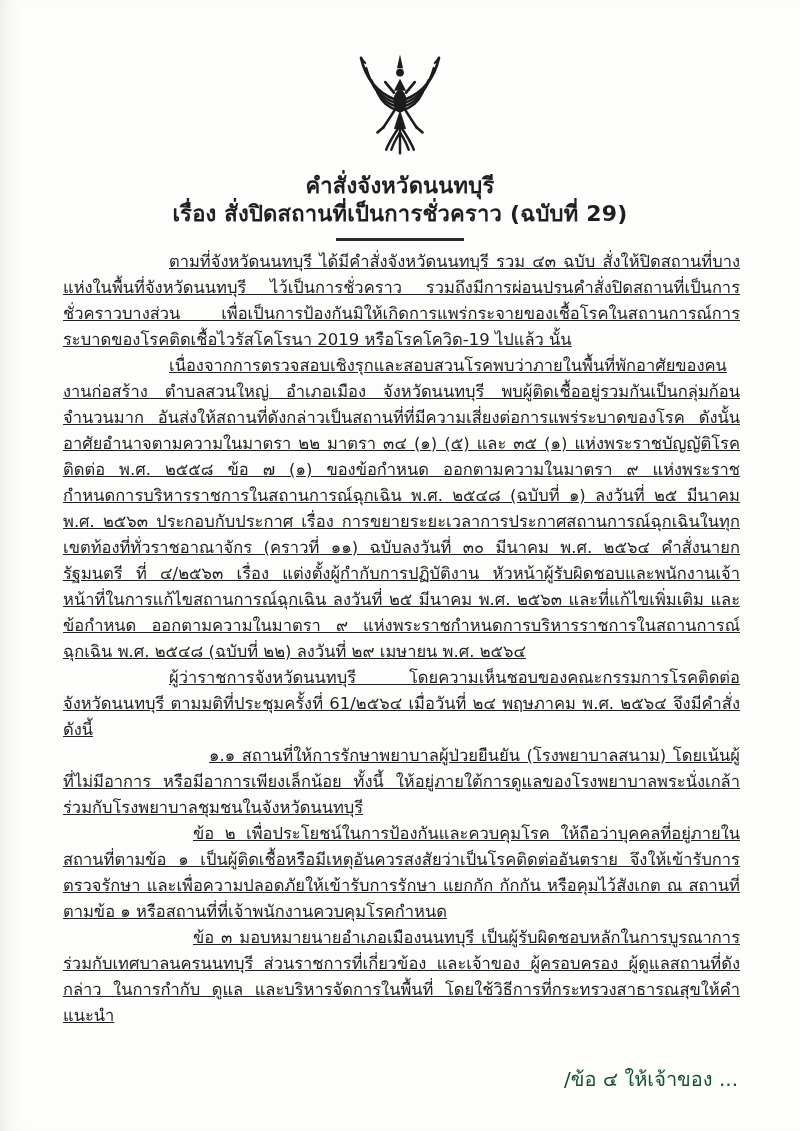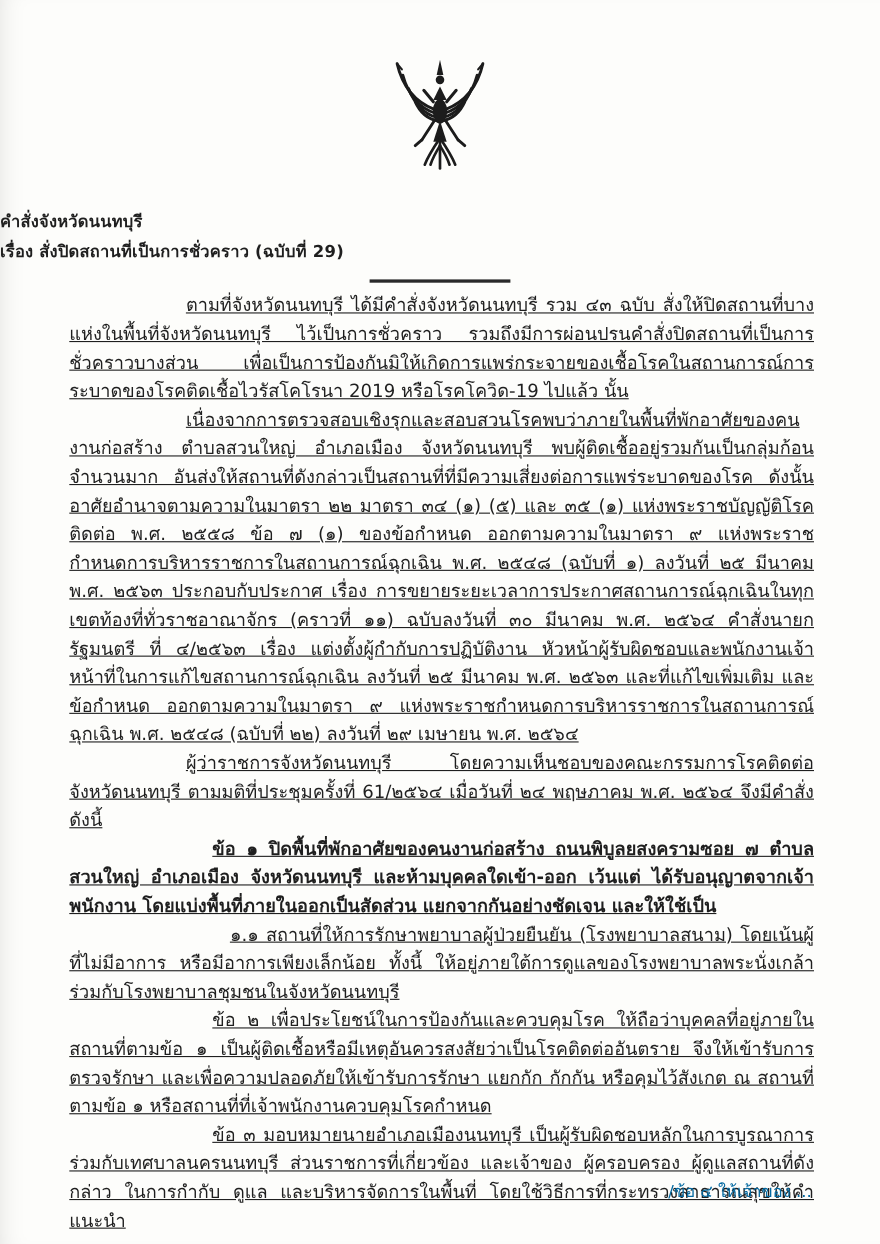--- a/index.html
+++ b/index.html
@@ -21,11 +21,11 @@
   }
   .emblem-wrap svg { display: block; }
   .heading {
-    text-align: left;
-    font-size: 15px;
+    text-align: center;
+    font-size: 22px;
     font-weight: bold;
     line-height: 27.5px;
-    margin-top: 22px;
+    margin-top: 6px;
     letter-spacing: 0.2px;
   }
   .divider {

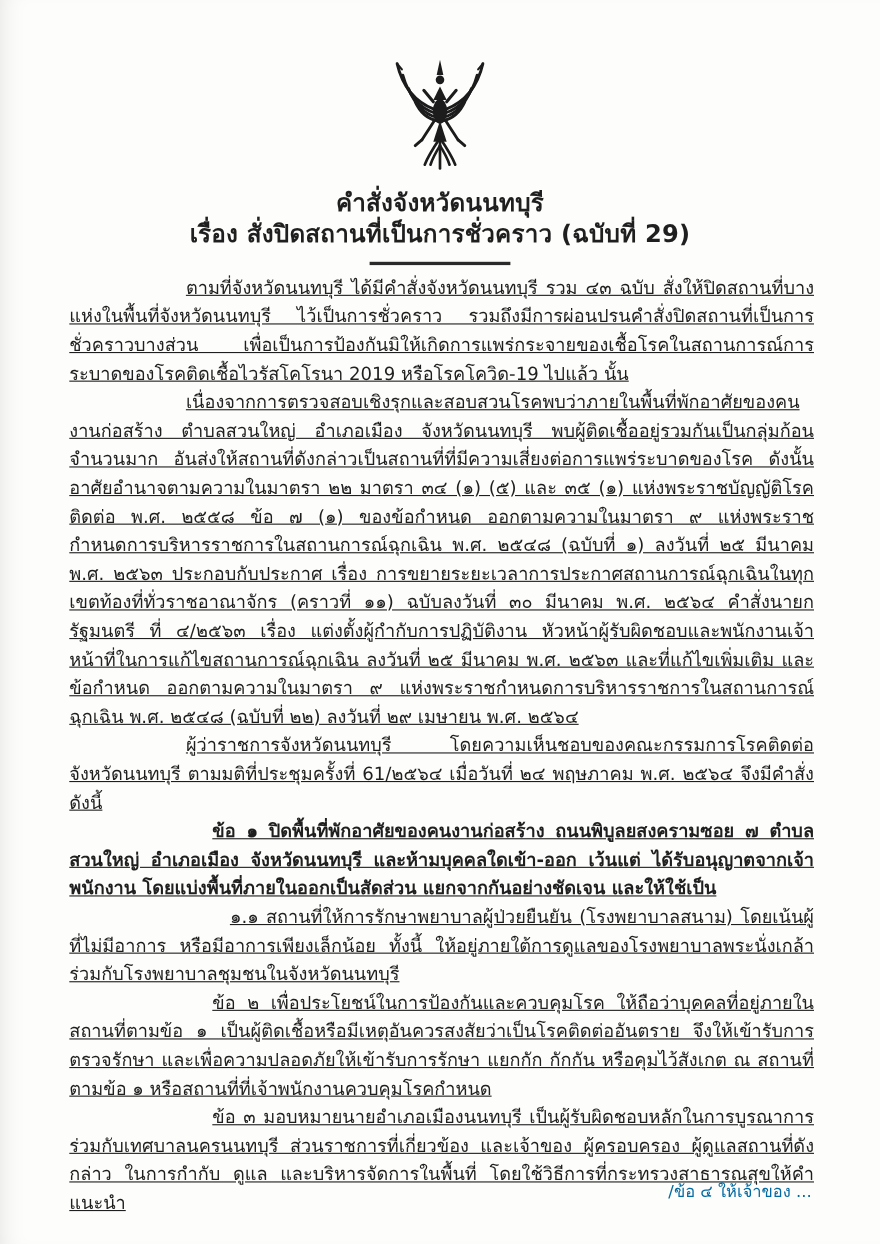--- a/index.html
+++ b/index.html
@@ -125,7 +125,6 @@
     <p class="indent-a">ตามที่จังหวัดนนทบุรี ได้มีคำสั่งจังหวัดนนทบุรี รวม ๔๓ ฉบับ สั่งให้ปิดสถานที่บางแห่งในพื้นที่จังหวัดนนทบุรี ไว้เป็นการชั่วคราว รวมถึงมีการผ่อนปรนคำสั่งปิดสถานที่เป็นการชั่วคราวบางส่วน เพื่อเป็นการป้องกันมิให้เกิดการแพร่กระจายของเชื้อโรคในสถานการณ์การระบาดของโรคติดเชื้อไวรัสโคโรนา 2019 หรือโรคโควิด-19 ไปแล้ว นั้น</p>
     <p class="indent-a">เนื่องจากการตรวจสอบเชิงรุกและสอบสวนโรคพบว่าภายในพื้นที่พักอาศัยของคนงานก่อสร้าง ตำบลสวนใหญ่ อำเภอเมือง จังหวัดนนทบุรี พบผู้ติดเชื้ออยู่รวมกันเป็นกลุ่มก้อนจำนวนมาก อันส่งให้สถานที่ดังกล่าวเป็นสถานที่ที่มีความเสี่ยงต่อการแพร่ระบาดของโรค ดังนั้น อาศัยอำนาจตามความในมาตรา ๒๒ มาตรา ๓๔ (๑) (๕) และ ๓๕ (๑) แห่งพระราชบัญญัติโรคติดต่อ พ.ศ. ๒๕๕๘ ข้อ ๗ (๑) ของข้อกำหนด ออกตามความในมาตรา ๙ แห่งพระราชกำหนดการบริหารราชการในสถานการณ์ฉุกเฉิน พ.ศ. ๒๕๔๘ (ฉบับที่ ๑) ลงวันที่ ๒๕ มีนาคม พ.ศ. ๒๕๖๓ ประกอบกับประกาศ เรื่อง การขยายระยะเวลาการประกาศสถานการณ์ฉุกเฉินในทุกเขตท้องที่ทั่วราชอาณาจักร (คราวที่ ๑๑) ฉบับลงวันที่ ๓๐ มีนาคม พ.ศ. ๒๕๖๔ คำสั่งนายกรัฐมนตรี ที่ ๔/๒๕๖๓ เรื่อง แต่งตั้งผู้กำกับการปฏิบัติงาน หัวหน้าผู้รับผิดชอบและพนักงานเจ้าหน้าที่ในการแก้ไขสถานการณ์ฉุกเฉิน ลงวันที่ ๒๕ มีนาคม พ.ศ. ๒๕๖๓ และที่แก้ไขเพิ่มเติม และข้อกำหนด ออกตามความในมาตรา ๙ แห่งพระราชกำหนดการบริหารราชการในสถานการณ์ฉุกเฉิน พ.ศ. ๒๕๔๘ (ฉบับที่ ๒๒) ลงวันที่ ๒๙ เมษายน พ.ศ. ๒๕๖๔</p>
     <p class="indent-a">ผู้ว่าราชการจังหวัดนนทบุรี โดยความเห็นชอบของคณะกรรมการโรคติดต่อจังหวัดนนทบุรี ตามมติที่ประชุมครั้งที่ 61/๒๕๖๔ เมื่อวันที่ ๒๔ พฤษภาคม พ.ศ. ๒๕๖๔ จึงมีคำสั่ง ดังนี้</p>
-    <p class="indent-b bold">ข้อ ๑ ปิดพื้นที่พักอาศัยของคนงานก่อสร้าง ถนนพิบูลยสงครามซอย ๗ ตำบลสวนใหญ่ อำเภอเมือง จังหวัดนนทบุรี และห้ามบุคคลใดเข้า-ออก เว้นแต่ ได้รับอนุญาตจากเจ้าพนักงาน โดยแบ่งพื้นที่ภายในออกเป็นสัดส่วน แยกจากกันอย่างชัดเจน และให้ใช้เป็น</p>
     <p class="indent-c">๑.๑ สถานที่ให้การรักษาพยาบาลผู้ป่วยยืนยัน (โรงพยาบาลสนาม) โดยเน้นผู้ที่ไม่มีอาการ หรือมีอาการเพียงเล็กน้อย ทั้งนี้ ให้อยู่ภายใต้การดูแลของโรงพยาบาลพระนั่งเกล้าร่วมกับโรงพยาบาลชุมชนในจังหวัดนนทบุรี</p>
     <p class="indent-b">ข้อ ๒ เพื่อประโยชน์ในการป้องกันและควบคุมโรค ให้ถือว่าบุคคลที่อยู่ภายในสถานที่ตามข้อ ๑ เป็นผู้ติดเชื้อหรือมีเหตุอันควรสงสัยว่าเป็นโรคติดต่ออันตราย จึงให้เข้ารับการตรวจรักษา และเพื่อความปลอดภัยให้เข้ารับการรักษา แยกกัก กักกัน หรือคุมไว้สังเกต ณ สถานที่ตามข้อ ๑ หรือสถานที่ที่เจ้าพนักงานควบคุมโรคกำหนด</p>
     <p class="indent-b">ข้อ ๓ มอบหมายนายอำเภอเมืองนนทบุรี เป็นผู้รับผิดชอบหลักในการบูรณาการร่วมกับเทศบาลนครนนทบุรี ส่วนราชการที่เกี่ยวข้อง และเจ้าของ ผู้ครอบครอง ผู้ดูแลสถานที่ดังกล่าว ในการกำกับ ดูแล และบริหารจัดการในพื้นที่ โดยใช้วิธีการที่กระทรวงสาธารณสุขให้คำแนะนำ</p>

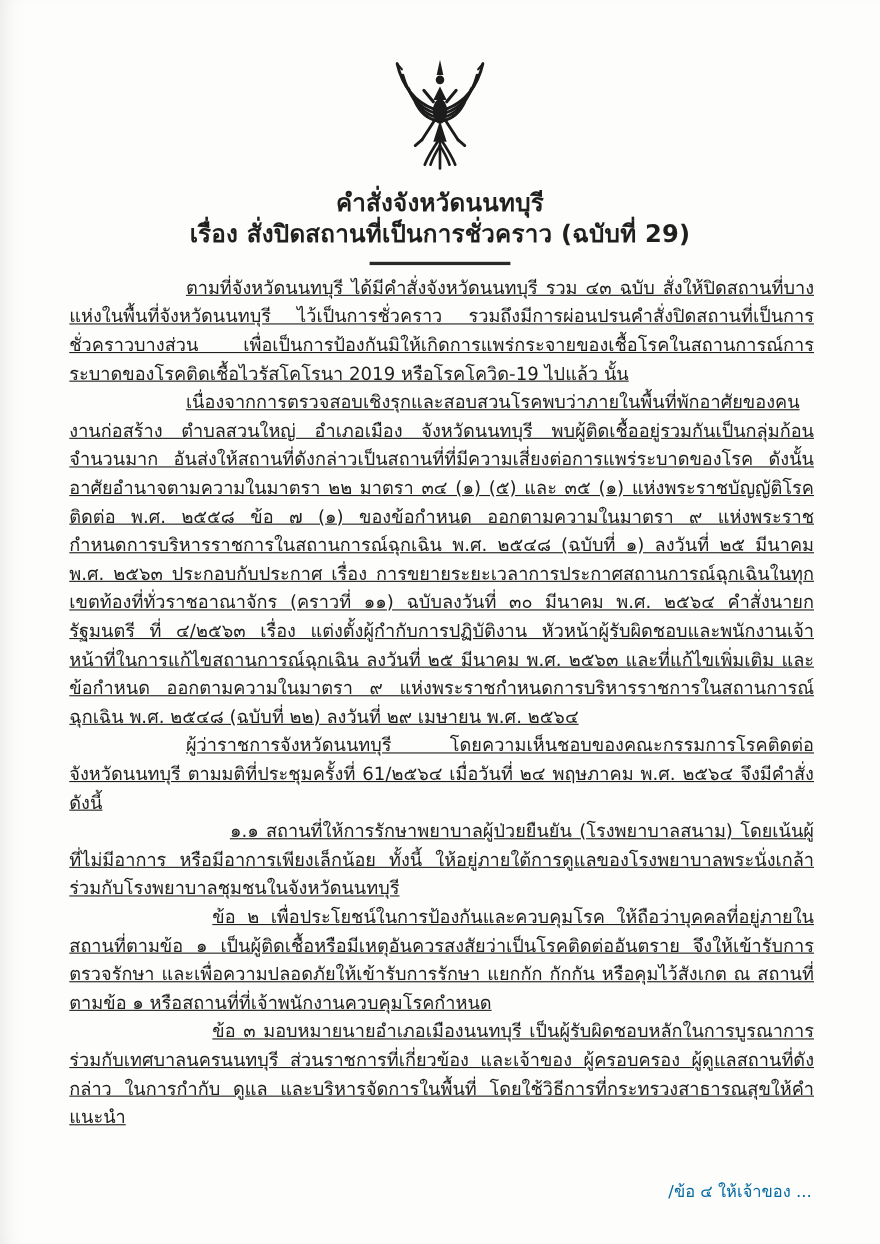--- a/index.html
+++ b/index.html
@@ -49,8 +49,8 @@
     position: absolute;
     right: 62px;
     bottom: 36px;
-    font-size: 15px;
-    color: #0369a1;
+    font-size: 20px;
+    color: #14532d;
   }
 </style>
 </head>

